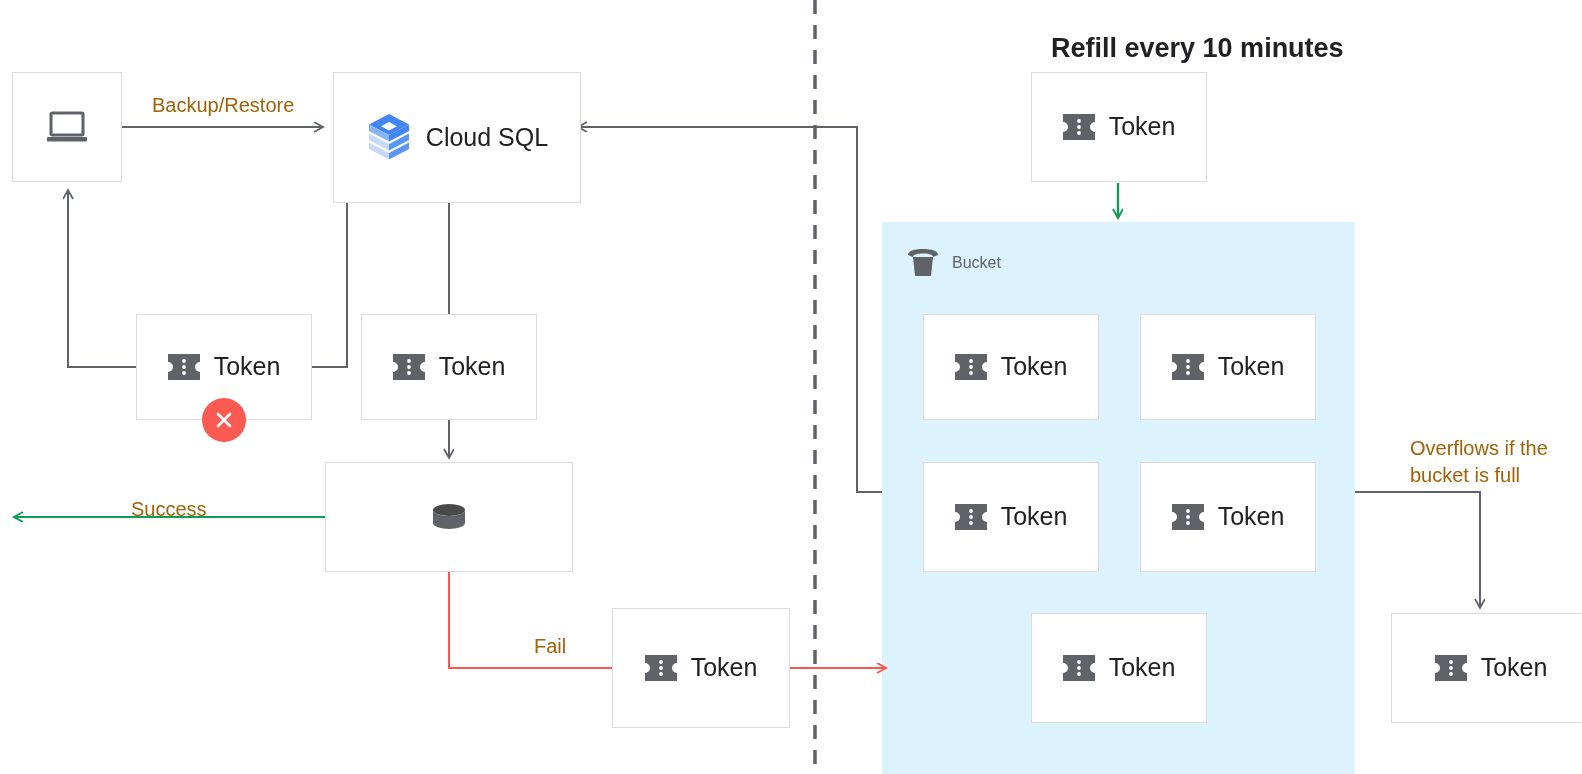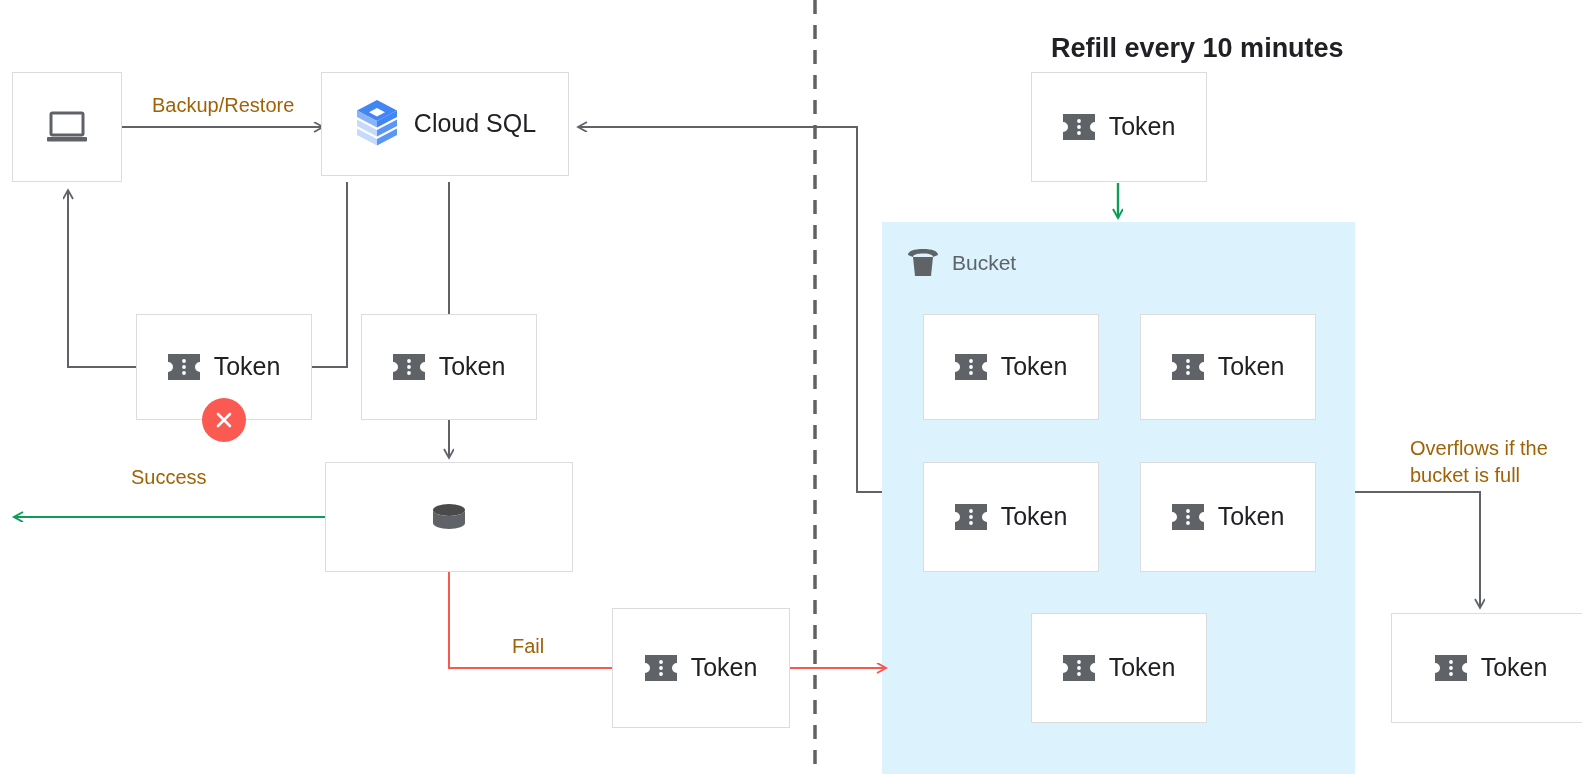--- a/index.html
+++ b/index.html
@@ -134,7 +134,7 @@
     </span>
   </div>
 
-  <div class="box" style="left:321px;top:72px;width:248px;height:104px;">
+  <div class="box" style="left:333px;top:72px;width:248px;height:131px;">
     <div class="inner">
       <span>
         <svg class="sql-ico" viewBox="0 0 46 52">

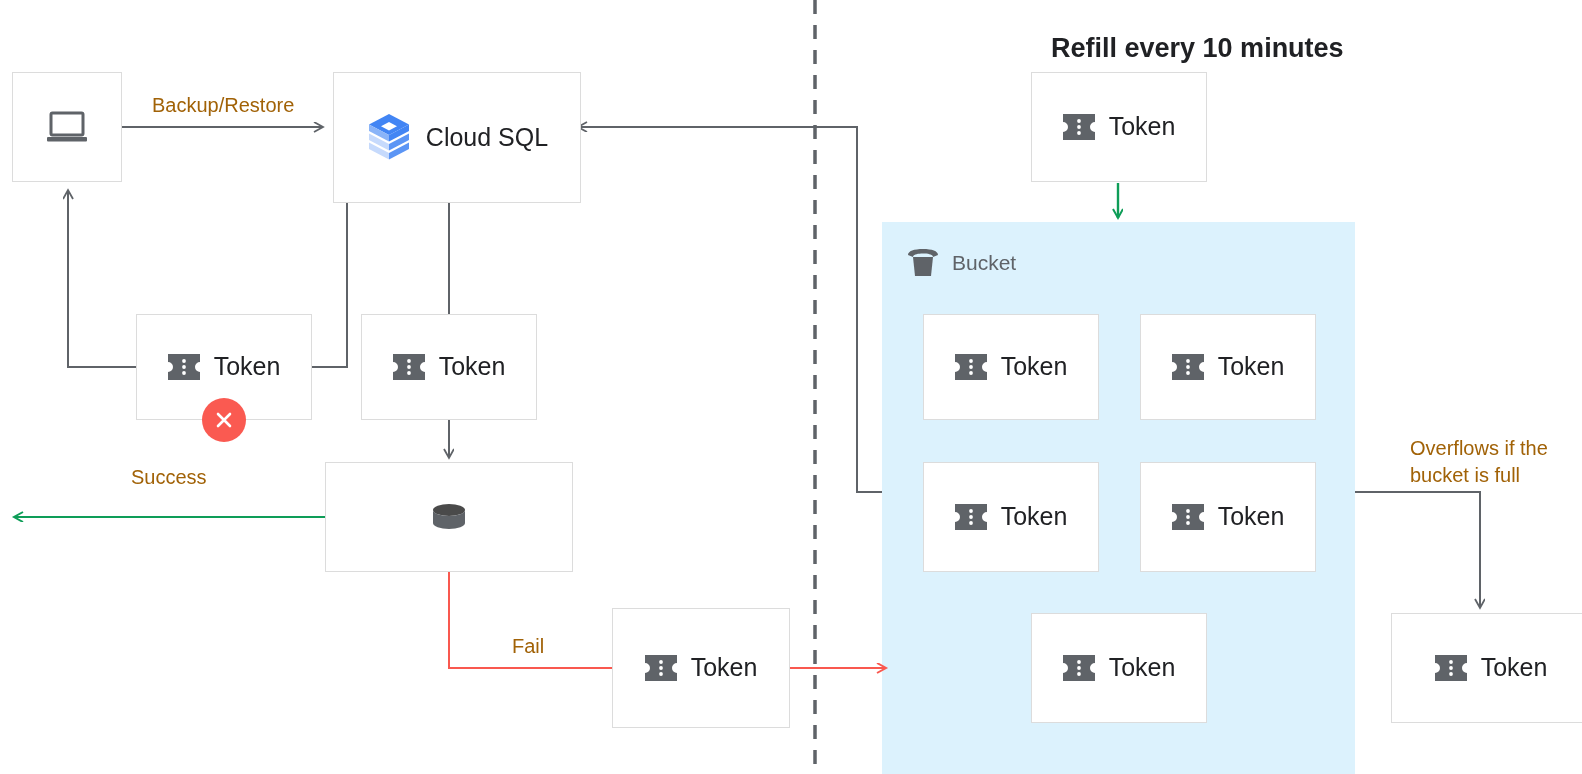--- a/index.html
+++ b/index.html
@@ -45,7 +45,7 @@
     display:flex;
     align-items:center;
     gap:11px;
-    font-size:21px;
+    font-size:16px;
     color:#5f6368;
   }
 

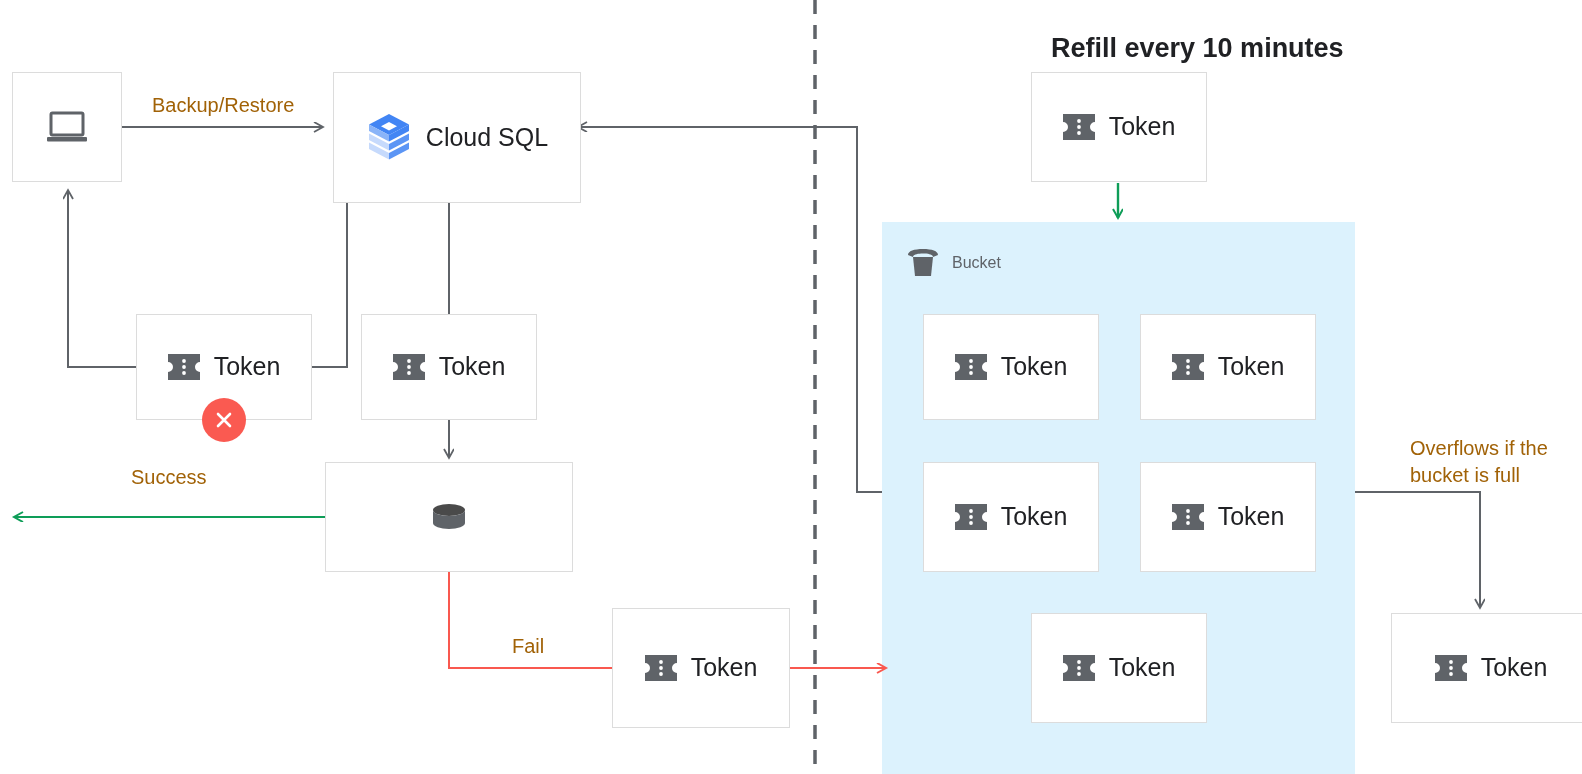--- a/index.html
+++ b/index.html
@@ -320,7 +320,7 @@
 
   <div class="edge-label" style="left:152px;top:92px;">Backup/Restore</div>
 
-  <div class="edge-label" style="left:131px;top:464px;text-align:right;">Success</div>
+  <div class="edge-label" style="left:131px;top:496px;text-align:right;">Success</div>
 
   <div class="edge-label" style="left:512px;top:633px;">Fail</div>
 

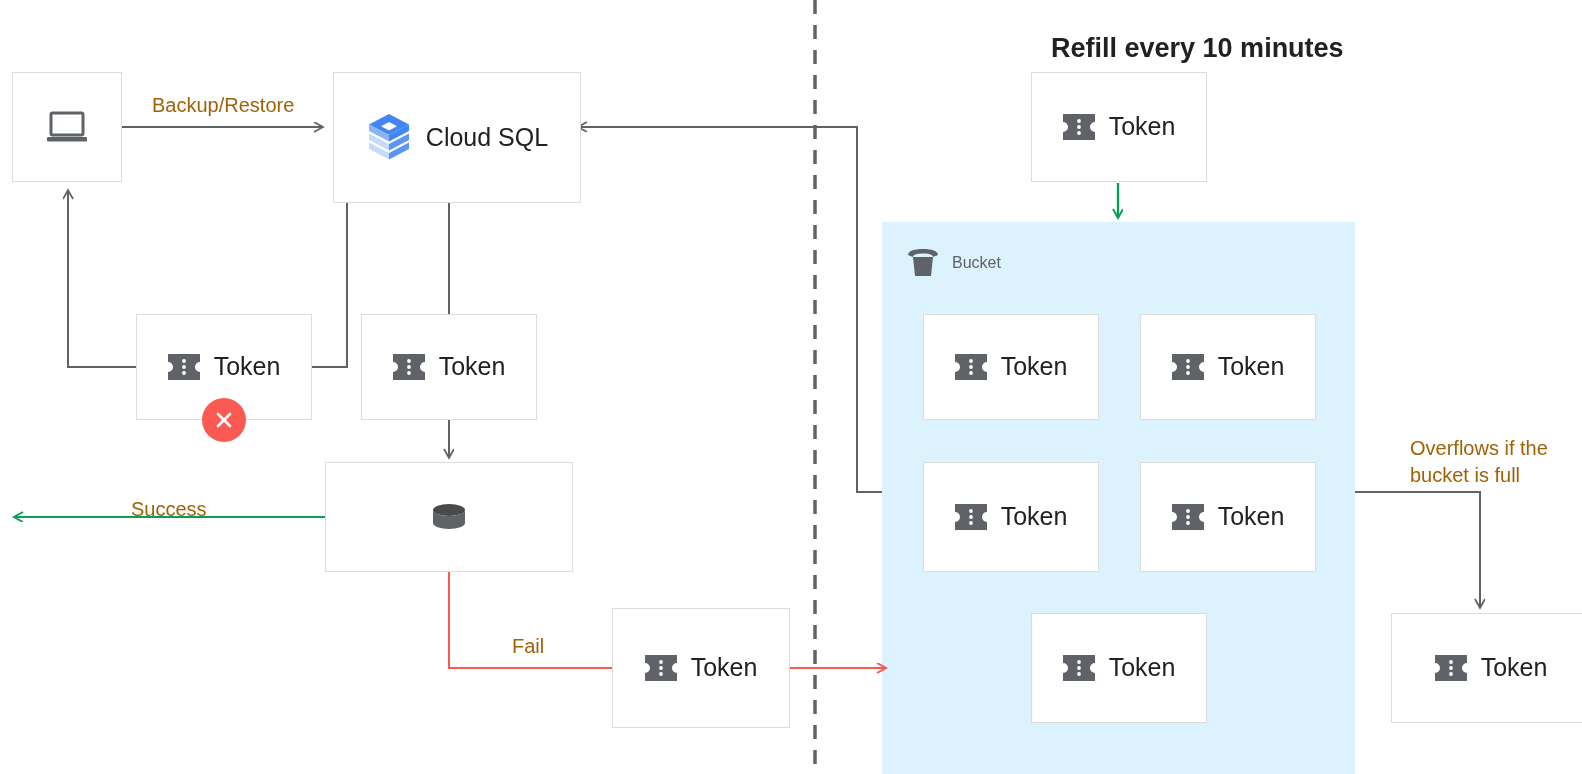--- a/index.html
+++ b/index.html
@@ -322,7 +322,7 @@
 
   <div class="edge-label" style="left:131px;top:496px;text-align:right;">Success</div>
 
-  <div class="edge-label" style="left:512px;top:633px;">Fail</div>
+  <div class="edge-label" style="left:534px;top:633px;">Fail</div>
 
   <div class="edge-label" style="left:1410px;top:435px;width:180px;">Overflows if the
 bucket is full</div>

